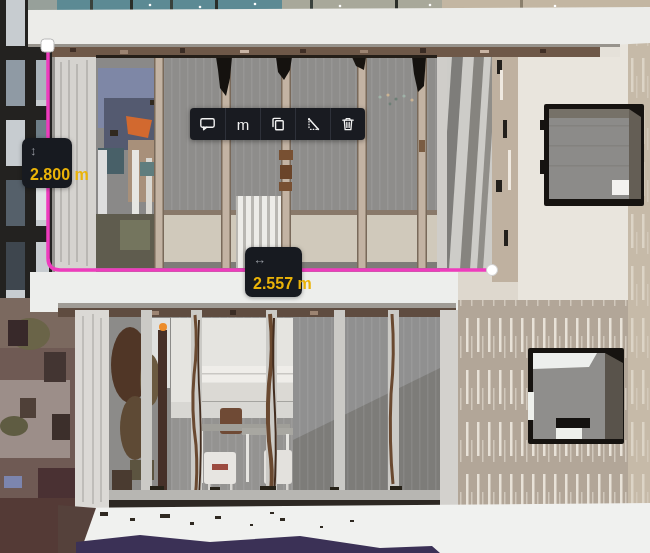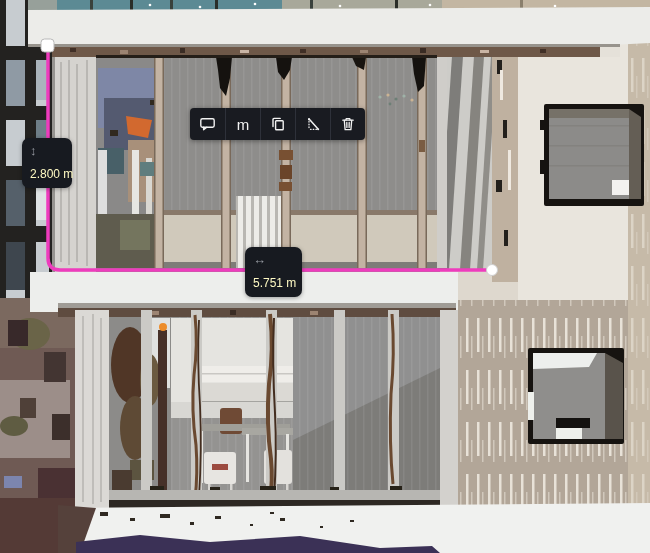--- a/index.html
+++ b/index.html
@@ -20,7 +20,7 @@
     box-shadow:0 1px 4px rgba(0,0,0,.35);
   }
   .mlabel .arrow{color:#9599a0;font-size:13px;line-height:12px;}
-  .mlabel .mval{color:#fef9c3;font-size:12px;font-weight:normal;line-height:13px;white-space:nowrap;}
+  .mlabel .mval{color:#eab308;font-size:16px;font-weight:bold;line-height:13px;white-space:nowrap;}
   .mlabel.v{left:22px;top:138px;width:50px;height:50px;}
   .mlabel.h{left:245px;top:247px;width:57px;height:50px;}
 

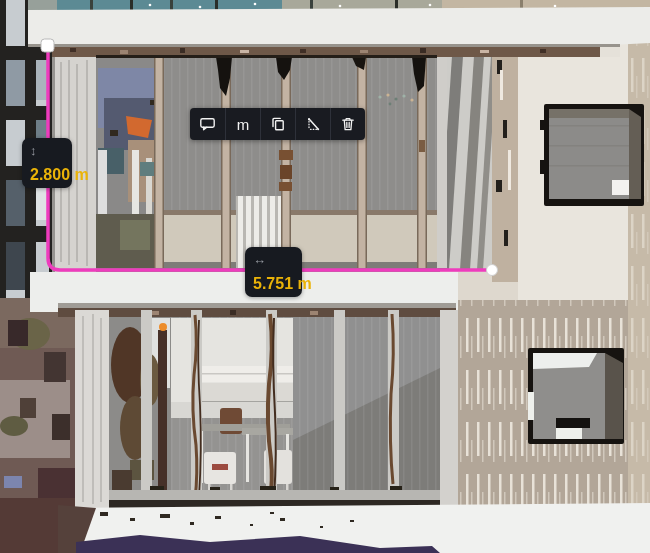--- a/index.html
+++ b/index.html
@@ -365,7 +365,7 @@
 
   <div class="mlabel h">
     <span class="arrow">↔</span>
-    <span class="mval">5.751 m</span>
+    <span class="mval">2.557 m</span>
   </div>
 
   <div class="toolbar">

